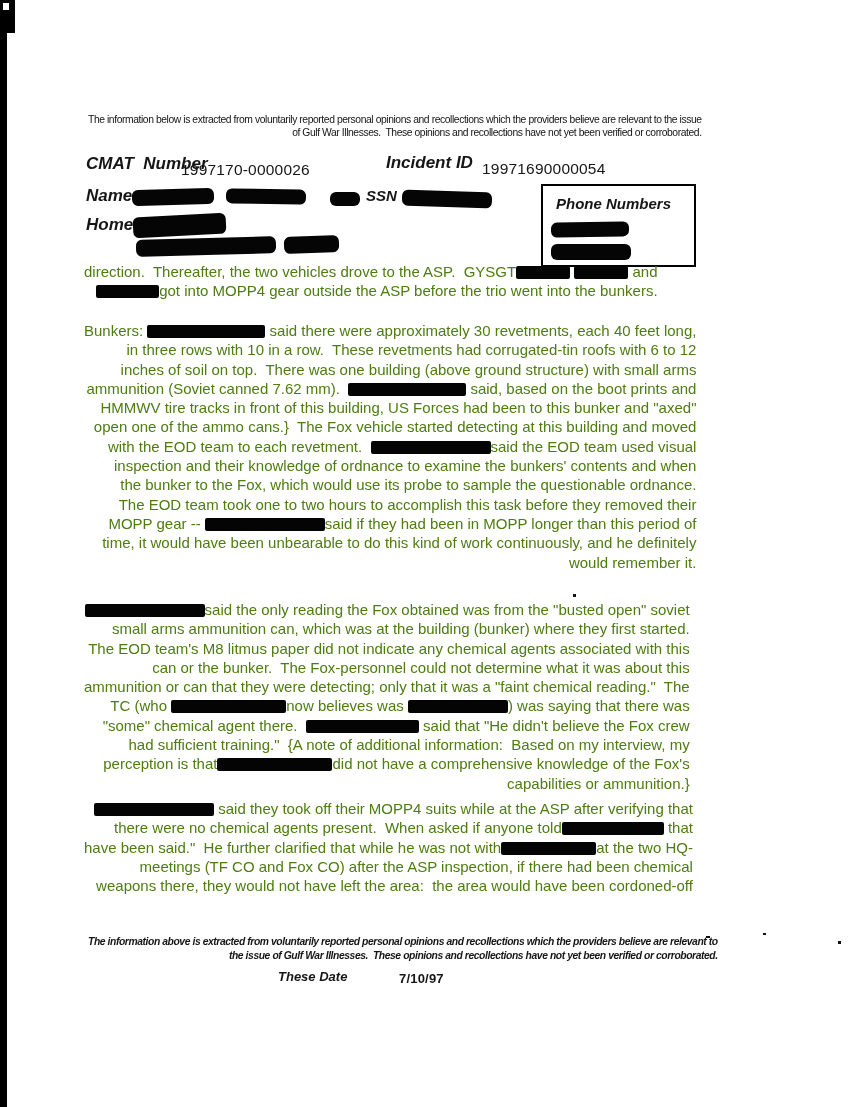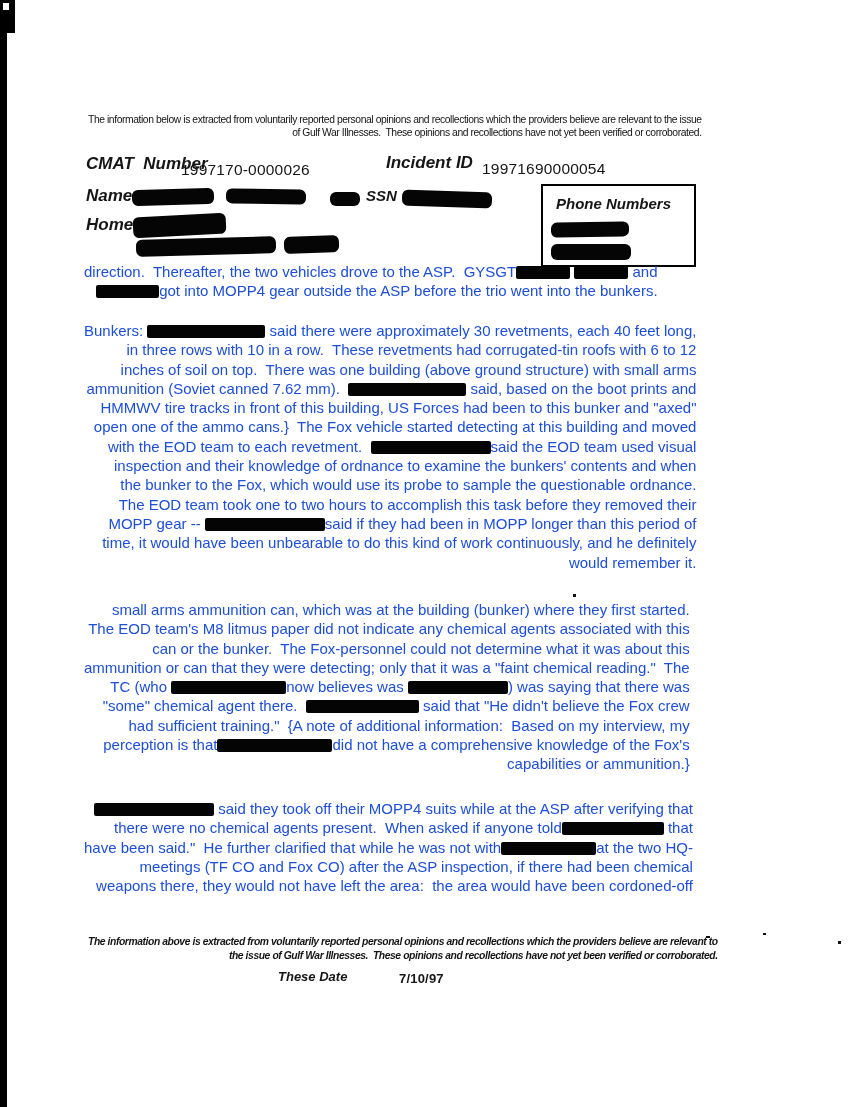--- a/index.html
+++ b/index.html
@@ -40,7 +40,7 @@
 
   
   #document-body { position:absolute; left:0; top:0; width:850px; height:1107px; }
-  .para { position:absolute; left:84px; font-size:15px; line-height:19.3px; color:#1d4ed8; }
+  .para { position:absolute; left:84px; font-size:15px; line-height:19.3px; color:#4d7c0f; }
   .line { white-space:pre; height:19.3px; }
   .redact { display:inline-block; height:13px; background:#040404; vertical-align:-2px; border-radius:2px; }
 

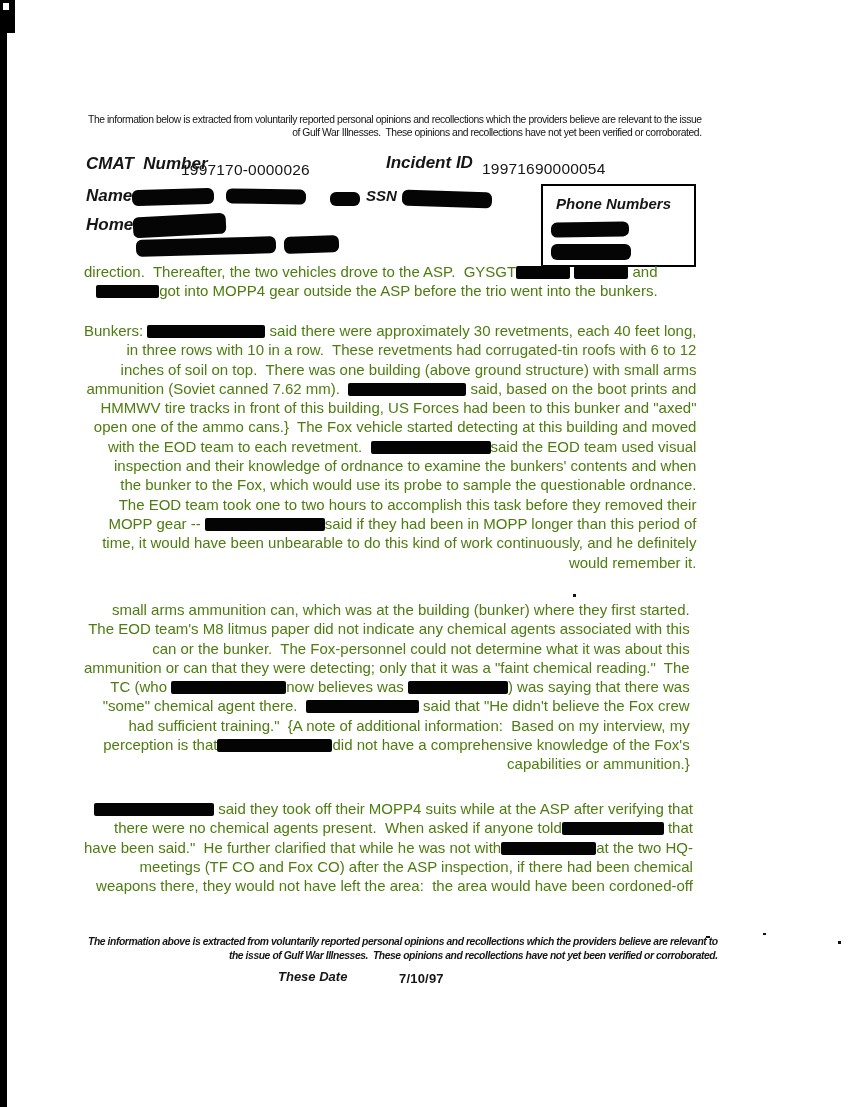--- a/index.html
+++ b/index.html
@@ -107,6 +107,7 @@
         <div class="line">would remember it.</div>
       </div>
       <div class="para" style="top: 600px;">
+        <div class="line"><span class="redact" style="width: 120px;"></span>said the only reading the Fox obtained was from the "busted open" soviet</div>
         <div class="line">small arms ammunition can, which was at the building (bunker) where they first started.</div>
         <div class="line">The EOD team's M8 litmus paper did not indicate any chemical agents associated with this</div>
         <div class="line">can or the bunker.  The Fox-personnel could not determine what it was about this</div>

